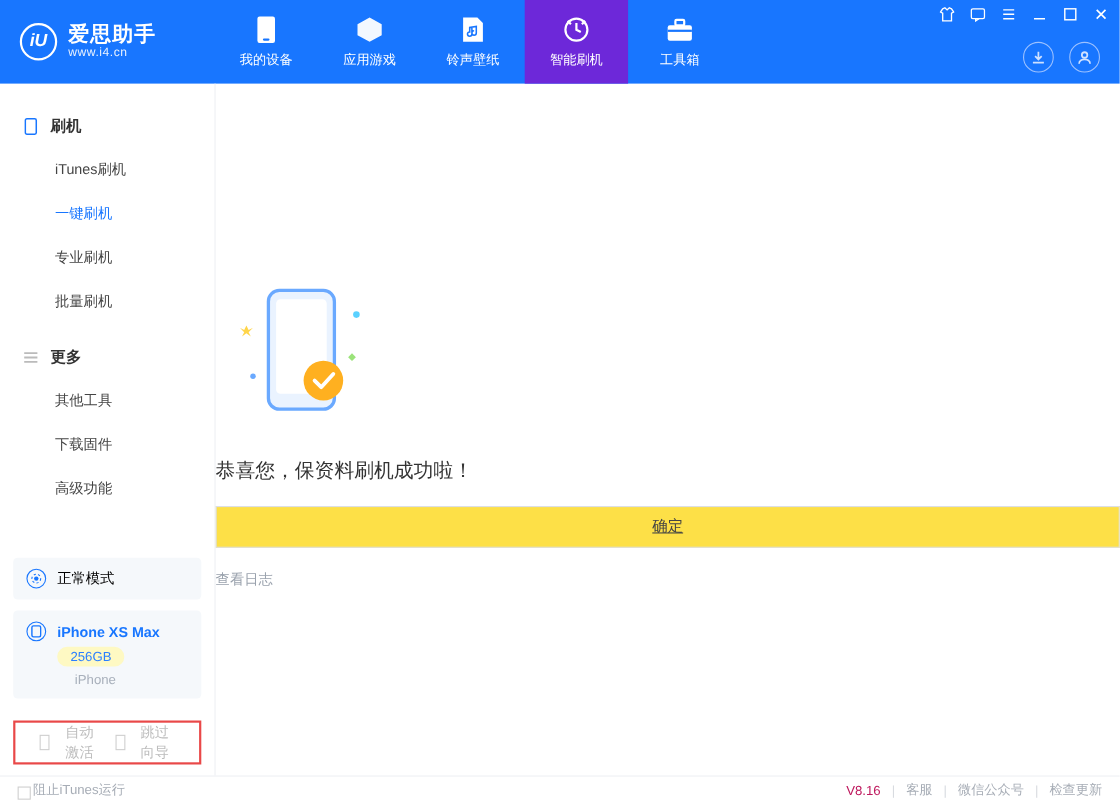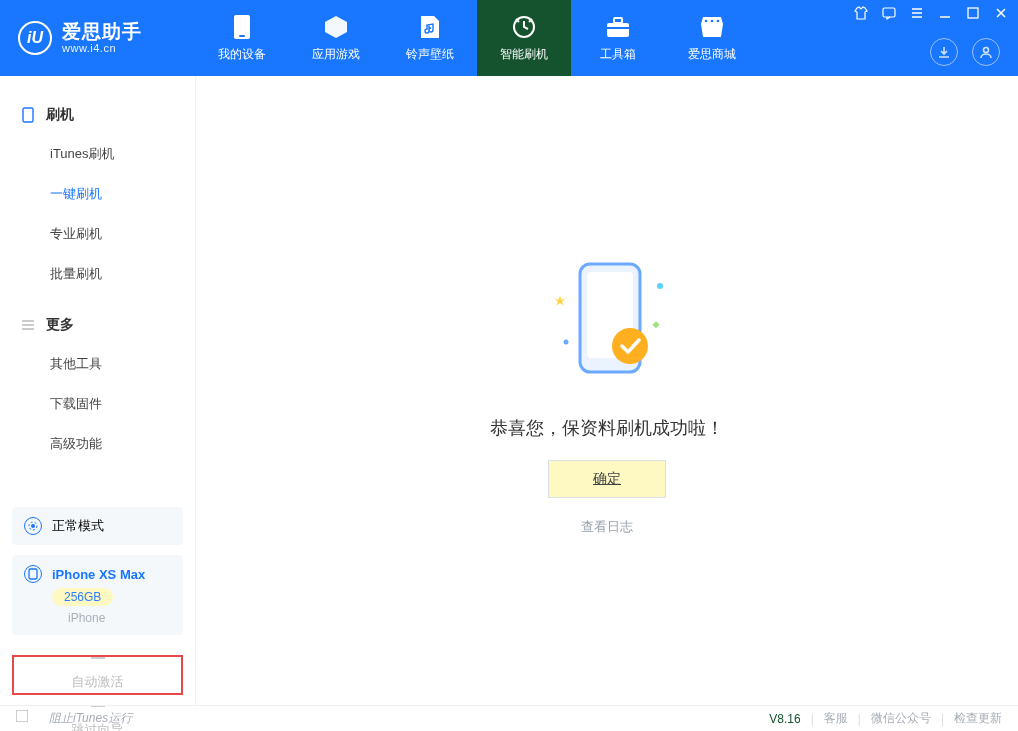--- a/index.html
+++ b/index.html
@@ -15,7 +15,7 @@
 
     .tabs { display: flex; }
     .tab { width: 94px; display: flex; flex-direction: column; align-items: center; justify-content: center; gap: 6px; font-size: 12px; cursor: pointer; position: relative; }
-    .tab.active { background: #14532d; }
+    .tab.active { background: #6d28d9; }
     .tab-icon { width: 26px; height: 26px; display: flex; align-items: center; justify-content: center; }
 
     .win-controls { position: absolute; right: 8px; top: 4px; display: flex; gap: 10px; align-items: center; }

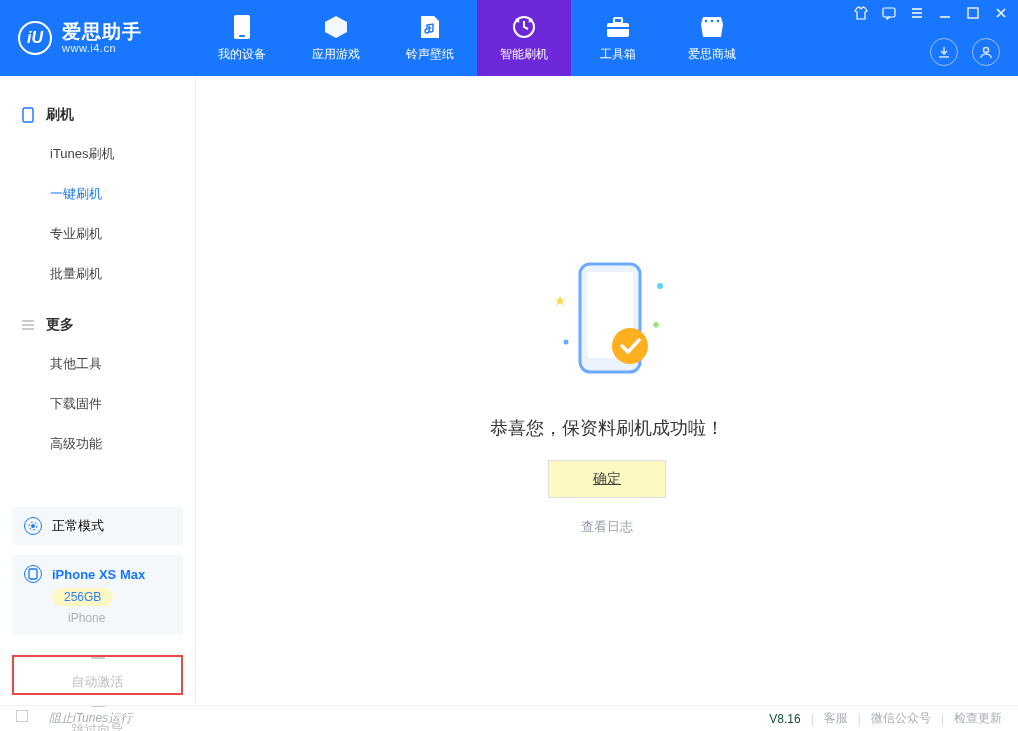--- a/index.html
+++ b/index.html
@@ -119,18 +119,6 @@
           </svg>
       </span>
       <span>工具箱</span>
-    </div>
-    <div class="tab">
-      <span class="tab-icon">
-        <svg width="26" height="24" viewBox="0 0 26 24">
-            <path d="M2 9 L24 9 L22 22 L4 22 Z" fill="#fff"></path>
-            <path d="M2 9 L4 2 L22 2 L24 9" fill="#fff"></path>
-            <circle cx="7" cy="6" r="1.3" fill="#1876ff"></circle>
-            <circle cx="13" cy="6" r="1.3" fill="#1876ff"></circle>
-            <circle cx="19" cy="6" r="1.3" fill="#1876ff"></circle>
-          </svg>
-      </span>
-      <span>爱思商城</span>
     </div>
   </div>
 

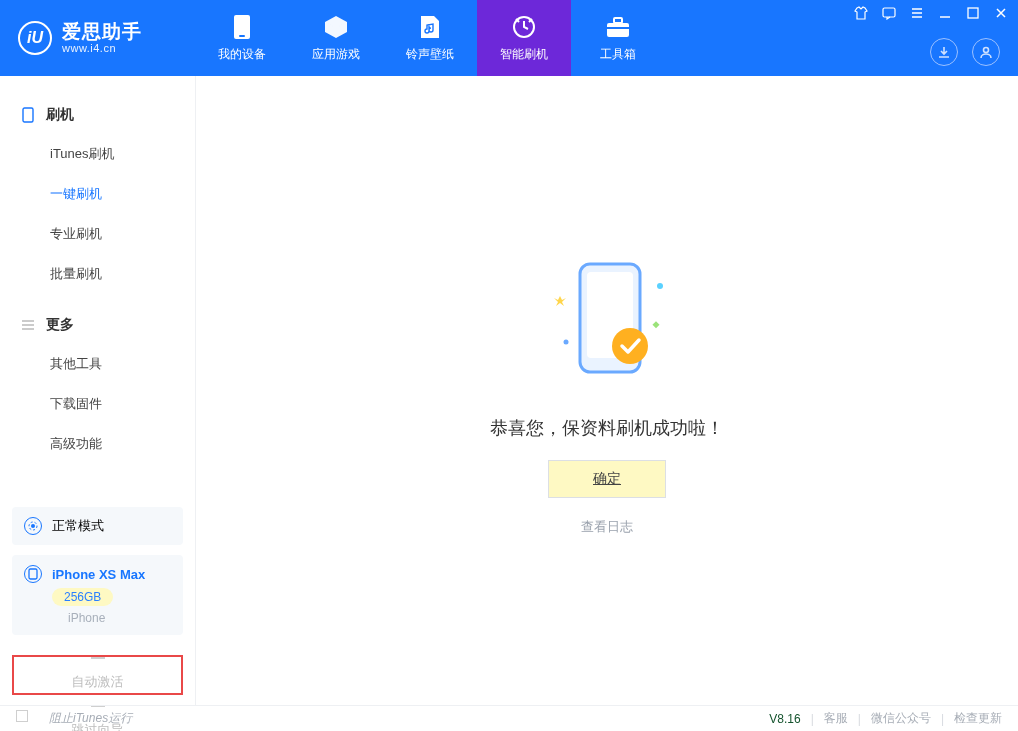--- a/index.html
+++ b/index.html
@@ -47,7 +47,7 @@
     .chk { width: 14px; height: 14px; border: 1.3px solid #cfcfcf; display: inline-block; }
 
     
-    .main { flex: 1; display: flex; align-items: center; justify-content: center; flex-direction: column; gap: 20px; }
+    .main { flex: 1; display: flex; justify-content: center; flex-direction: column; gap: 20px; }
     .phone-ill { position: relative; width: 150px; height: 150px; }
     .msg-line { font-size: 18px; color: #333; }
     .ok-btn { border: 1px solid #dcdfe4; padding: 9px 44px; font-size: 14px; color: #444; background: #fef9c3; cursor: pointer; text-decoration: underline; }

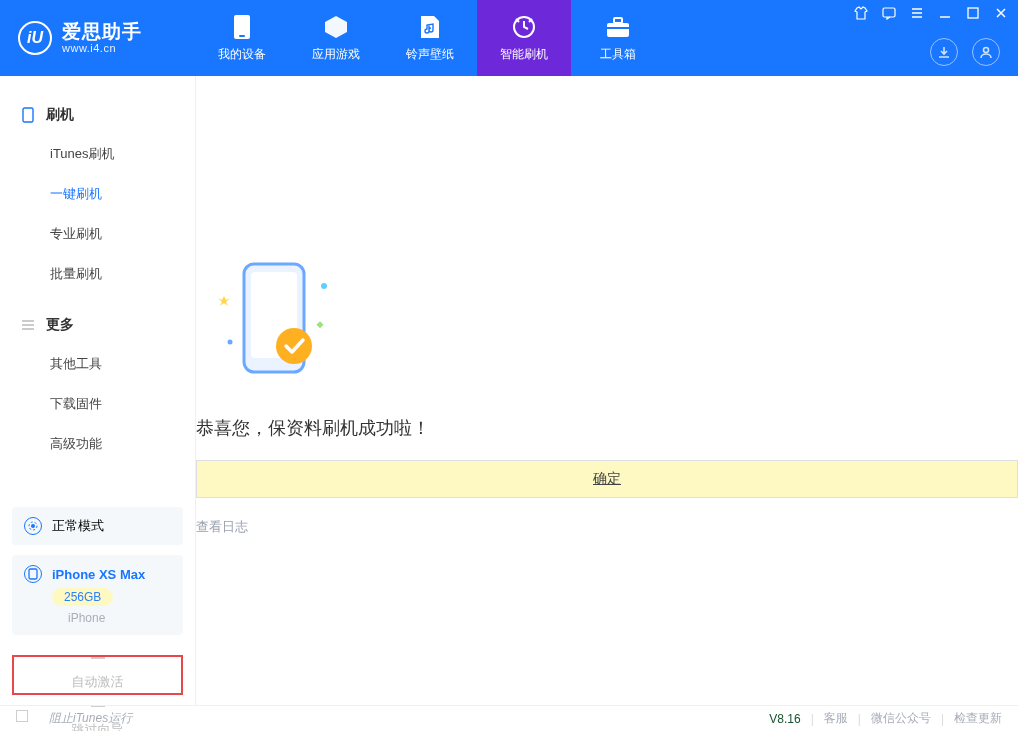--- a/index.html
+++ b/index.html
@@ -50,7 +50,7 @@
     .main { flex: 1; display: flex; justify-content: center; flex-direction: column; gap: 20px; }
     .phone-ill { position: relative; width: 150px; height: 150px; }
     .msg-line { font-size: 18px; color: #333; }
-    .ok-btn { border: 1px solid #dcdfe4; padding: 9px 44px; font-size: 14px; color: #444; background: #fef9c3; cursor: pointer; text-decoration: underline; }
+    .ok-btn { border: 1px solid #dcdfe4; padding: 9px 44px; font-size: 14px; color: #444; background: #fde047; cursor: pointer; text-decoration: underline; }
     .log-link { color: #9aa2ad; font-size: 13px; cursor: pointer; }
 
     

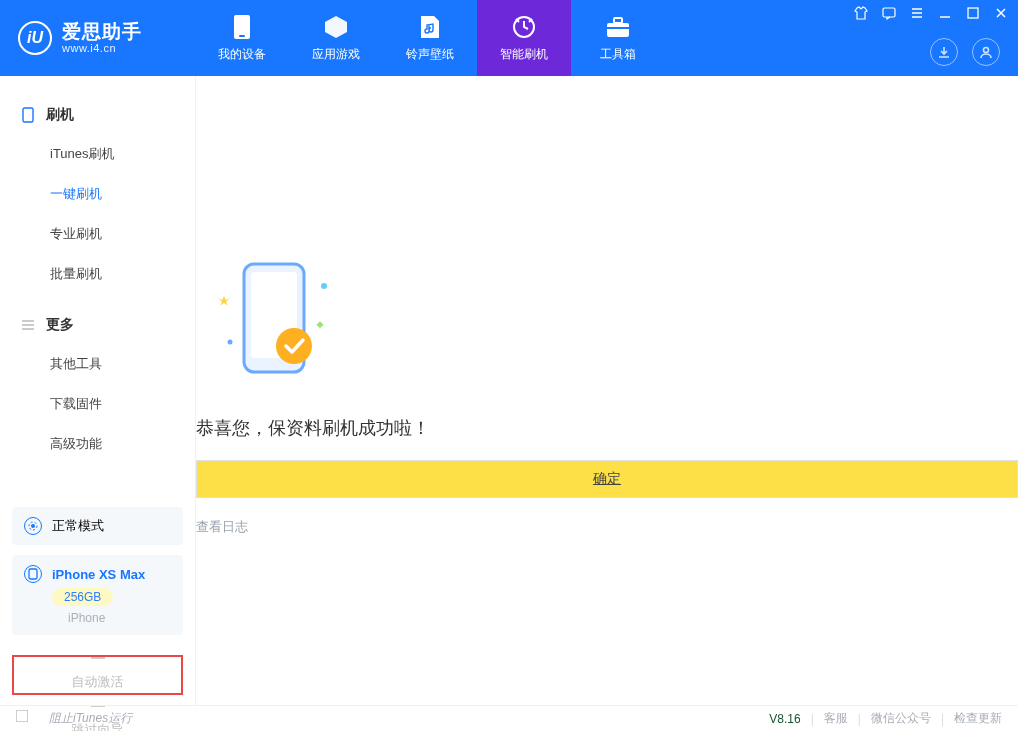--- a/index.html
+++ b/index.html
@@ -43,7 +43,7 @@
     .cap-pill { background: #fef9c3; color: #2a7fff; border-radius: 999px; padding: 2px 12px; font-size: 12px; }
     .dev-sub { color: #a8b0bb; font-size: 12px; margin-left: 44px; }
 
-    .bottom-opts { position: absolute; left: 12px; right: 12px; bottom: 10px; border: 2px solid #e94848; height: 40px; display: flex; align-items: center; gap: 14px; padding: 0 22px; font-size: 13px; color: #bdbdbd; flex-direction: column; }
+    .bottom-opts { position: absolute; left: 12px; right: 12px; bottom: 10px; border: 2px solid #e94848; height: 40px; display: flex; align-items: center; gap: 14px; padding: 0 22px; font-size: 13px; color: #bdbdbd; }
     .chk { width: 14px; height: 14px; border: 1.3px solid #cfcfcf; display: inline-block; }
 
     

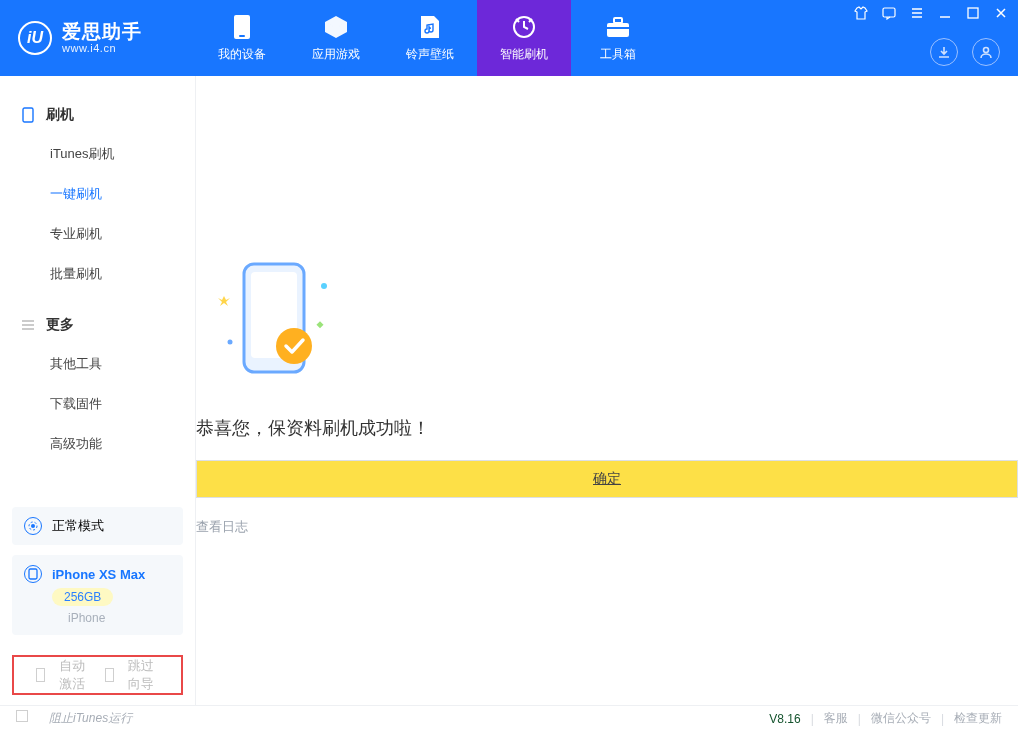--- a/index.html
+++ b/index.html
@@ -55,7 +55,7 @@
 
     
     .footer { position: absolute; left: 0; right: 0; bottom: 0; height: 26px; border-top: 1px solid #eef0f3; display: flex; align-items: center; font-size: 12px; color: #a7adb6; padding: 0 16px; }
-    .footer .f-left { display: flex; align-items: flex-start; gap: 21px; font-style: italic; }
+    .footer .f-left { display: flex; align-items: flex-end; gap: 2px; }
     .footer-right { margin-left: auto; display: flex; align-items: center; gap: 10px; }
     .footer-right .sep { color: #d8dbe0; }
     .footer-right .lnk { cursor: pointer; }

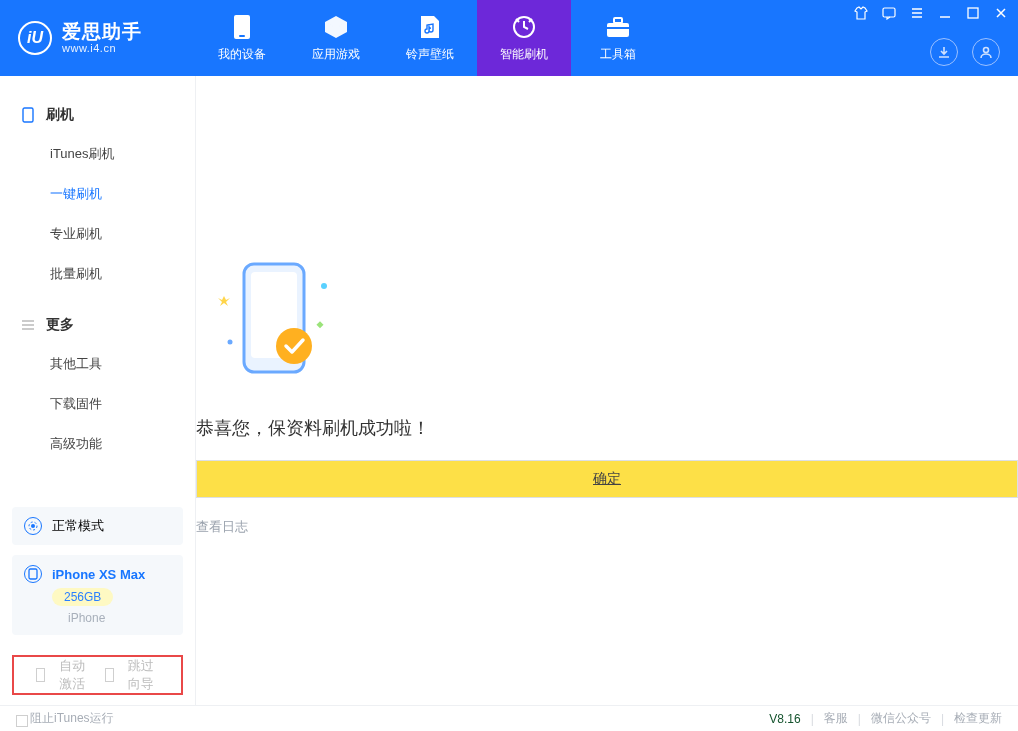--- a/index.html
+++ b/index.html
@@ -59,7 +59,7 @@
     .footer-right { margin-left: auto; display: flex; align-items: center; gap: 10px; }
     .footer-right .sep { color: #d8dbe0; }
     .footer-right .lnk { cursor: pointer; }
-    .ver { color: #14532d; }
+    .ver { color: #be185d; }
   </style>
 </head>
 <body>

